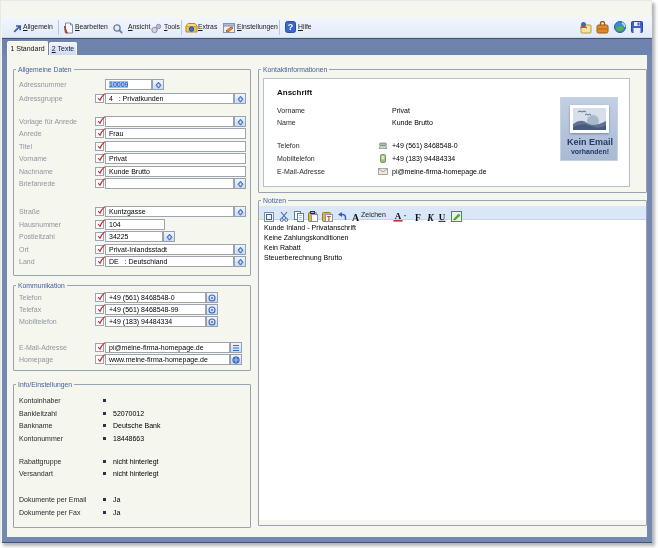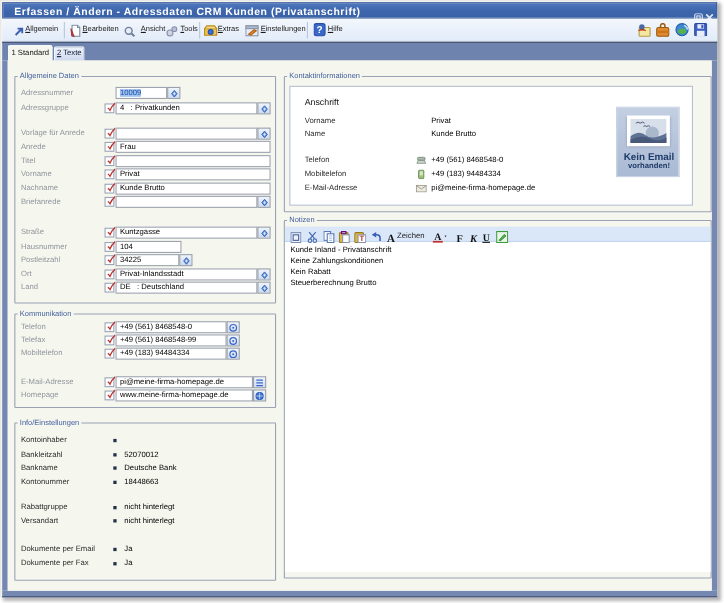--- a/index.html
+++ b/index.html
@@ -39,16 +39,6 @@
 .ni{position:absolute}
 </style></head><body>
 <div id="win">
-  <div id="tb">
-      <span class="t">Erfassen / Ändern - Adressdaten CRM Kunden (Privatanschrift)</span>
-    <div class="wbtn" style="left:628px;top:4px"><svg width="8" height="8">
-          <rect x="0.5" y="0.5" width="7" height="7" rx="1.5" fill="none" stroke="#d8e2f2" stroke-width="1.1"></rect>
-          <rect x="2.5" y="2.5" width="3" height="3" fill="none" stroke="#d8e2f2"></rect>
-        </svg></div>
-    <div class="wbtn" style="left:638px;top:4px"><svg width="8" height="8">
-          <path d="M1 1 L7 7 M7 1 L1 7" stroke="#e0e8f5" stroke-width="1.5"></path>
-        </svg></div>
-  </div>
   <div id="tbar">
     <svg class="ticon" style="left:11px;top:7px" width="9" height="9">
         <path d="M1.2 7.8 L6.2 2.8 M3 2 h4.2 v4.2" stroke="#3a5fb0" stroke-width="1.7" fill="none"></path>

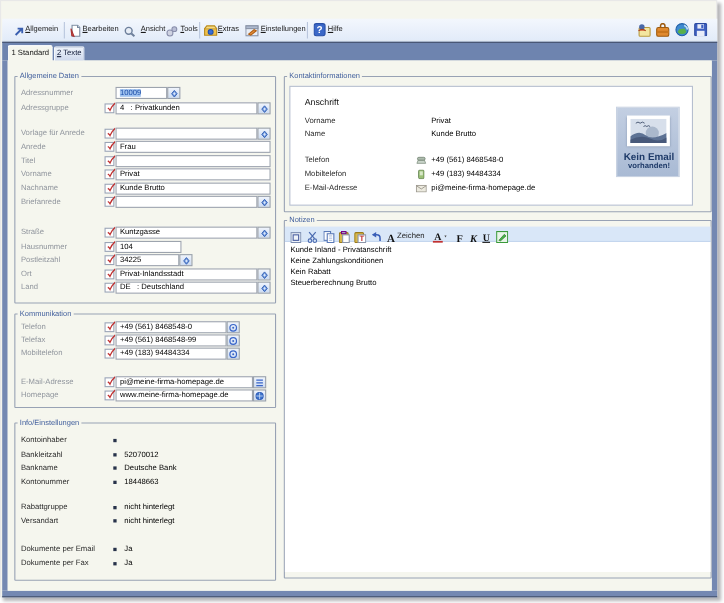--- a/index.html
+++ b/index.html
@@ -355,7 +355,7 @@
     </div>
   <div class="ab" style="left:262px;top:77px;width:367px;height:109px;background:#fff;border:1px solid #b6bfcf"></div>
   <div id="g4">
-<span class="ab" style="left:276px;top:87px;font-size:8px;font-weight:normal;color:#111">Anschrift</span>
+<span class="ab" style="left:276px;top:87px;font-size:8px;font-weight:bold;color:#111">Anschrift</span>
 <span class="dlbl" style="left:276px;top:106px">Vorname</span>
 <span class="vtx" style="left:391px;top:106px">Privat</span>
 <span class="dlbl" style="left:276px;top:118px">Name</span>

